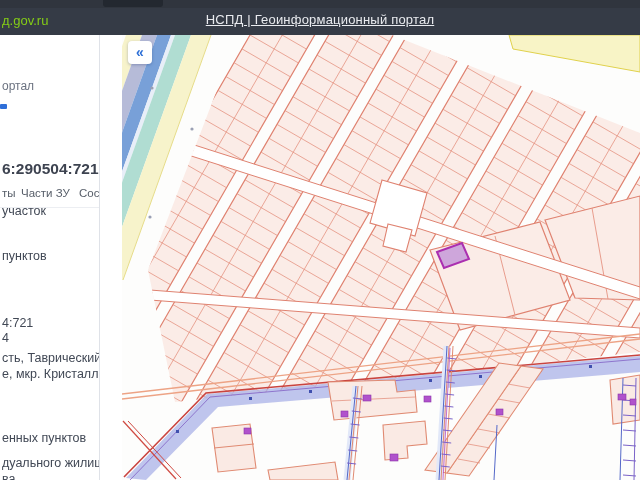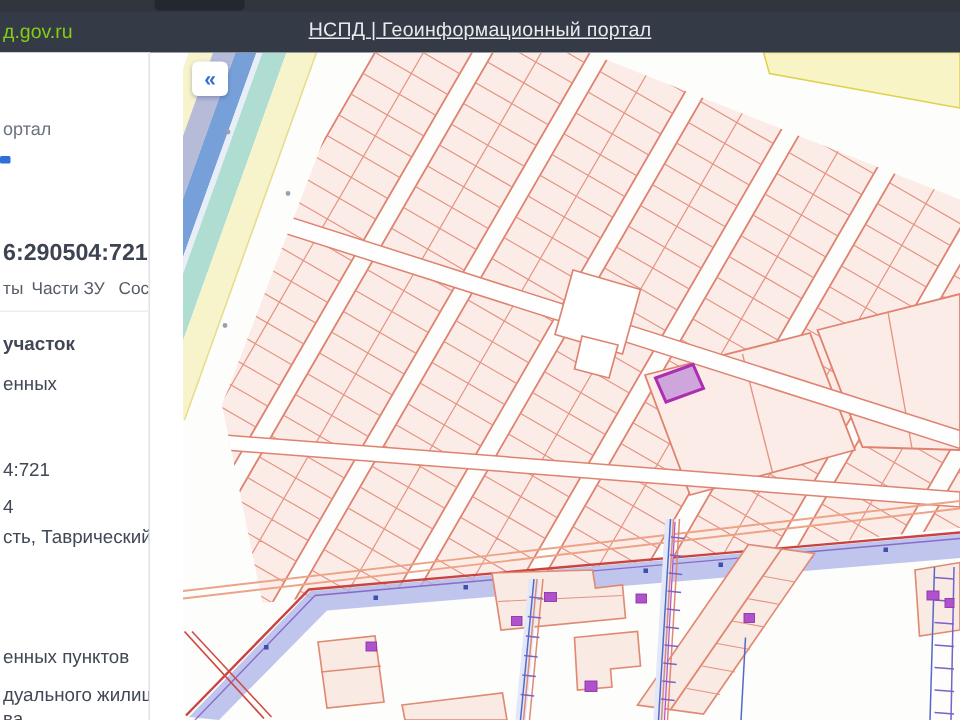--- a/index.html
+++ b/index.html
@@ -33,7 +33,7 @@
     background:#fff; border:1px solid #c9dcf4; border-radius:4px; color:#2d6fd6;
     font-size:13px; font-weight:bold; text-align:center; line-height:21px; cursor:pointer; }
   .tabs-divider { position:absolute; left:0; top:172px; width:122px; height:1px; background:#eceef2; }
-  .f-objtype  { top:187px;font-weight:bold; }
+  .f-objtype  { top:169px; }
   .f-usage    { top:214px; }
   .f-cad2     { top:271px; }
   .f-quarter  { top:296px; }

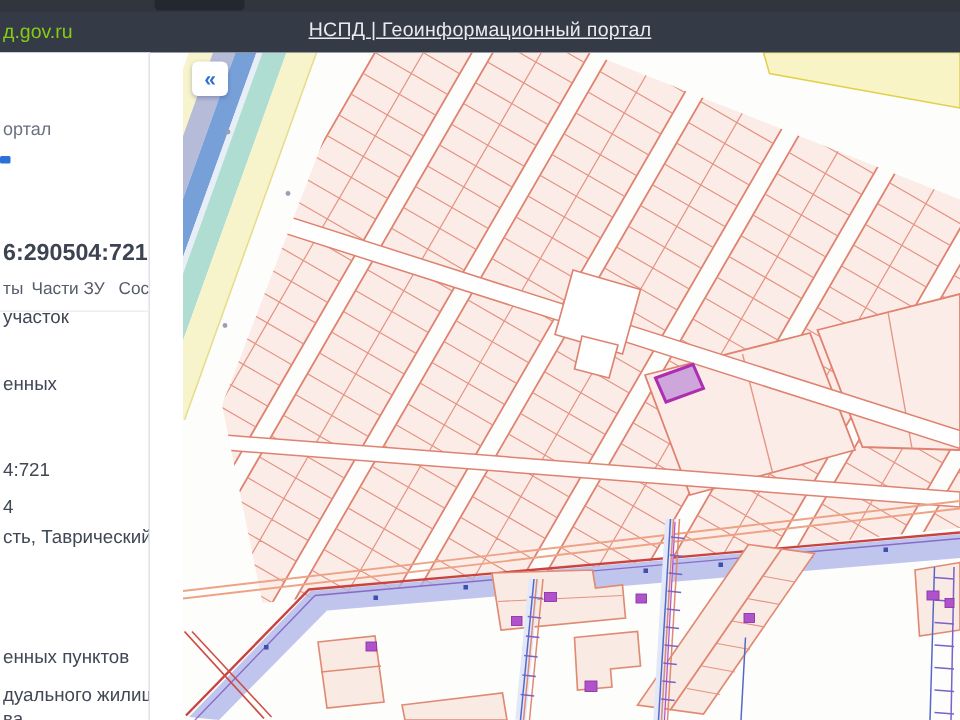--- a/index.html
+++ b/index.html
@@ -219,7 +219,7 @@
     <div class="tabs-divider"></div>
 
     <div class="frag f-objtype">участок</div>
-    <div class="frag f-usage">енных</div>
+    <div class="frag f-usage">пунктов</div>
     <div class="frag f-cad2">4:721</div>
     <div class="frag f-quarter">4</div>
     <div class="frag f-addr1">сть, Таврический район,</div>

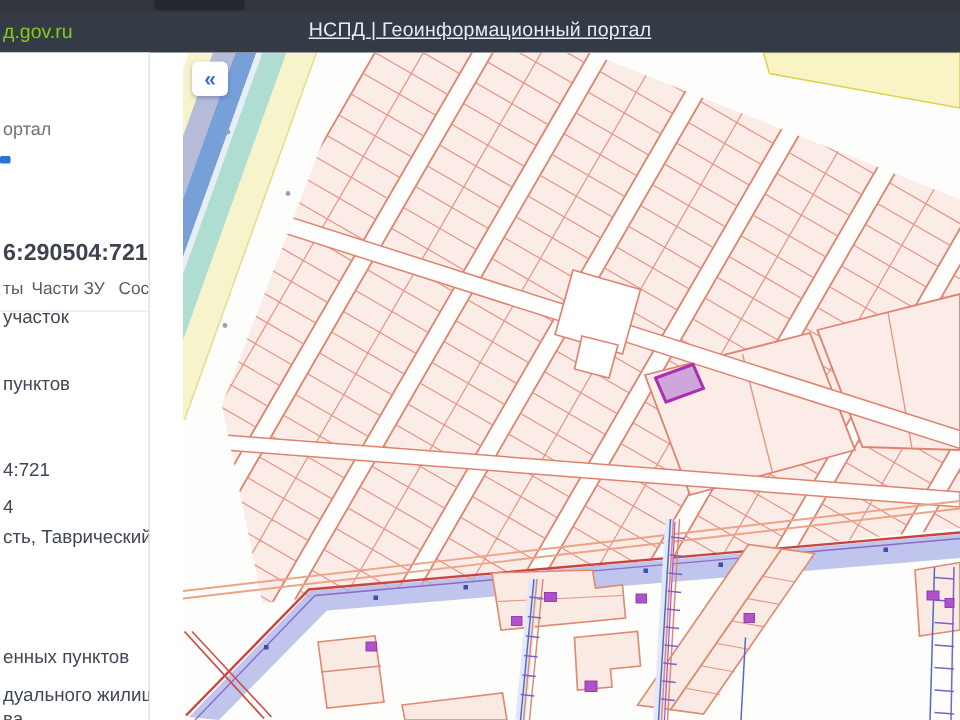--- a/index.html
+++ b/index.html
@@ -35,7 +35,7 @@
   .tabs-divider { position:absolute; left:0; top:172px; width:122px; height:1px; background:#eceef2; }
   .f-objtype  { top:169px; }
   .f-usage    { top:214px; }
-  .f-cad2     { top:271px; }
+  .f-cad2     { top:281px; }
   .f-quarter  { top:296px; }
   .f-addr1    { top:316px; }
   .f-addr2    { top:332px; }

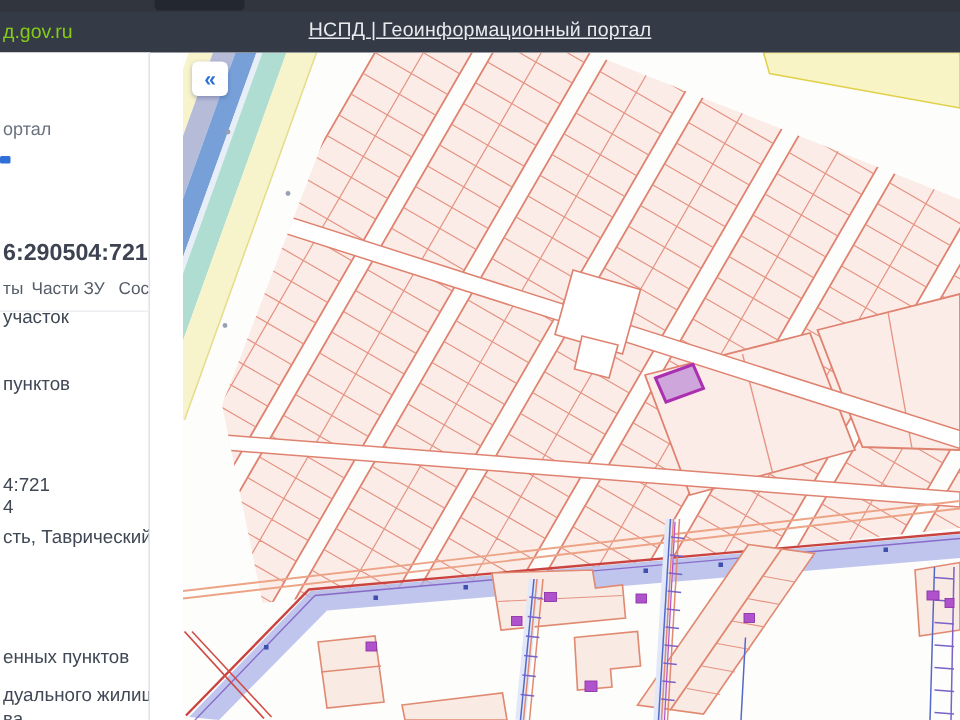--- a/index.html
+++ b/index.html
@@ -223,6 +223,7 @@
     <div class="frag f-cad2">4:721</div>
     <div class="frag f-quarter">4</div>
     <div class="frag f-addr1">сть, Таврический район,</div>
+    <div class="frag f-addr2">е, мкр. Кристалл</div>
     <div class="frag f-landcat">енных пунктов</div>
     <div class="frag f-permuse1">дуального жилищного</div>
     <div class="frag f-permuse2">ва</div>

